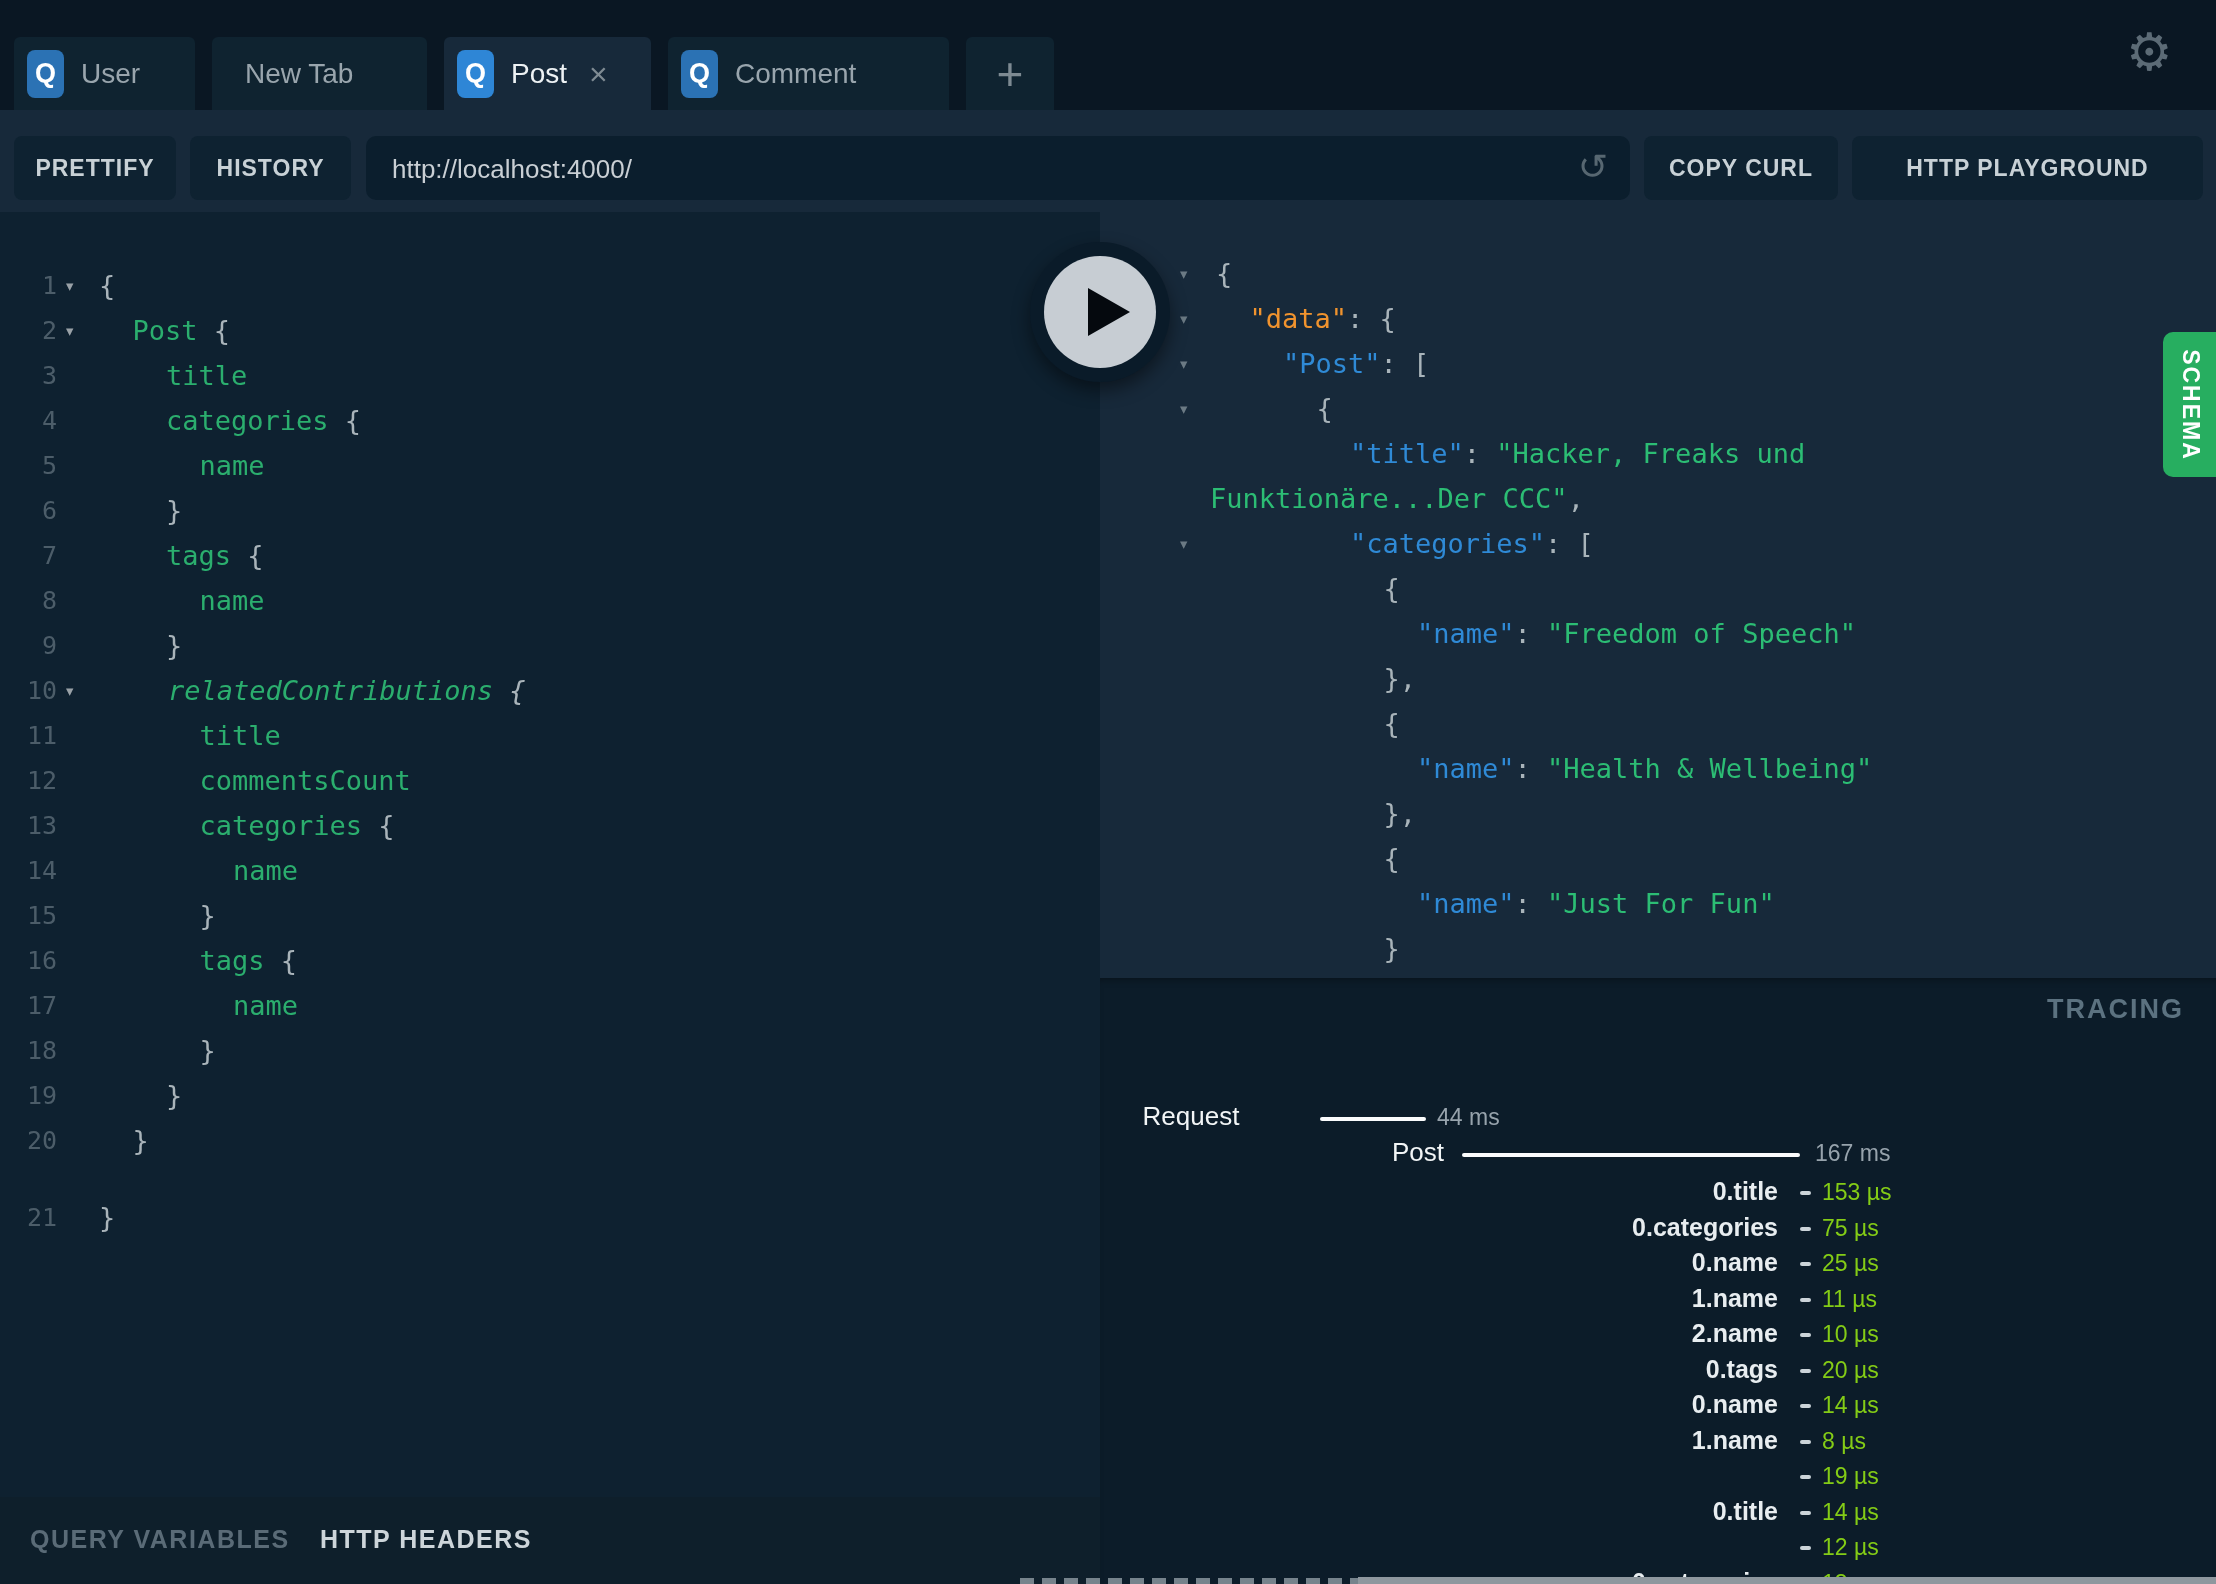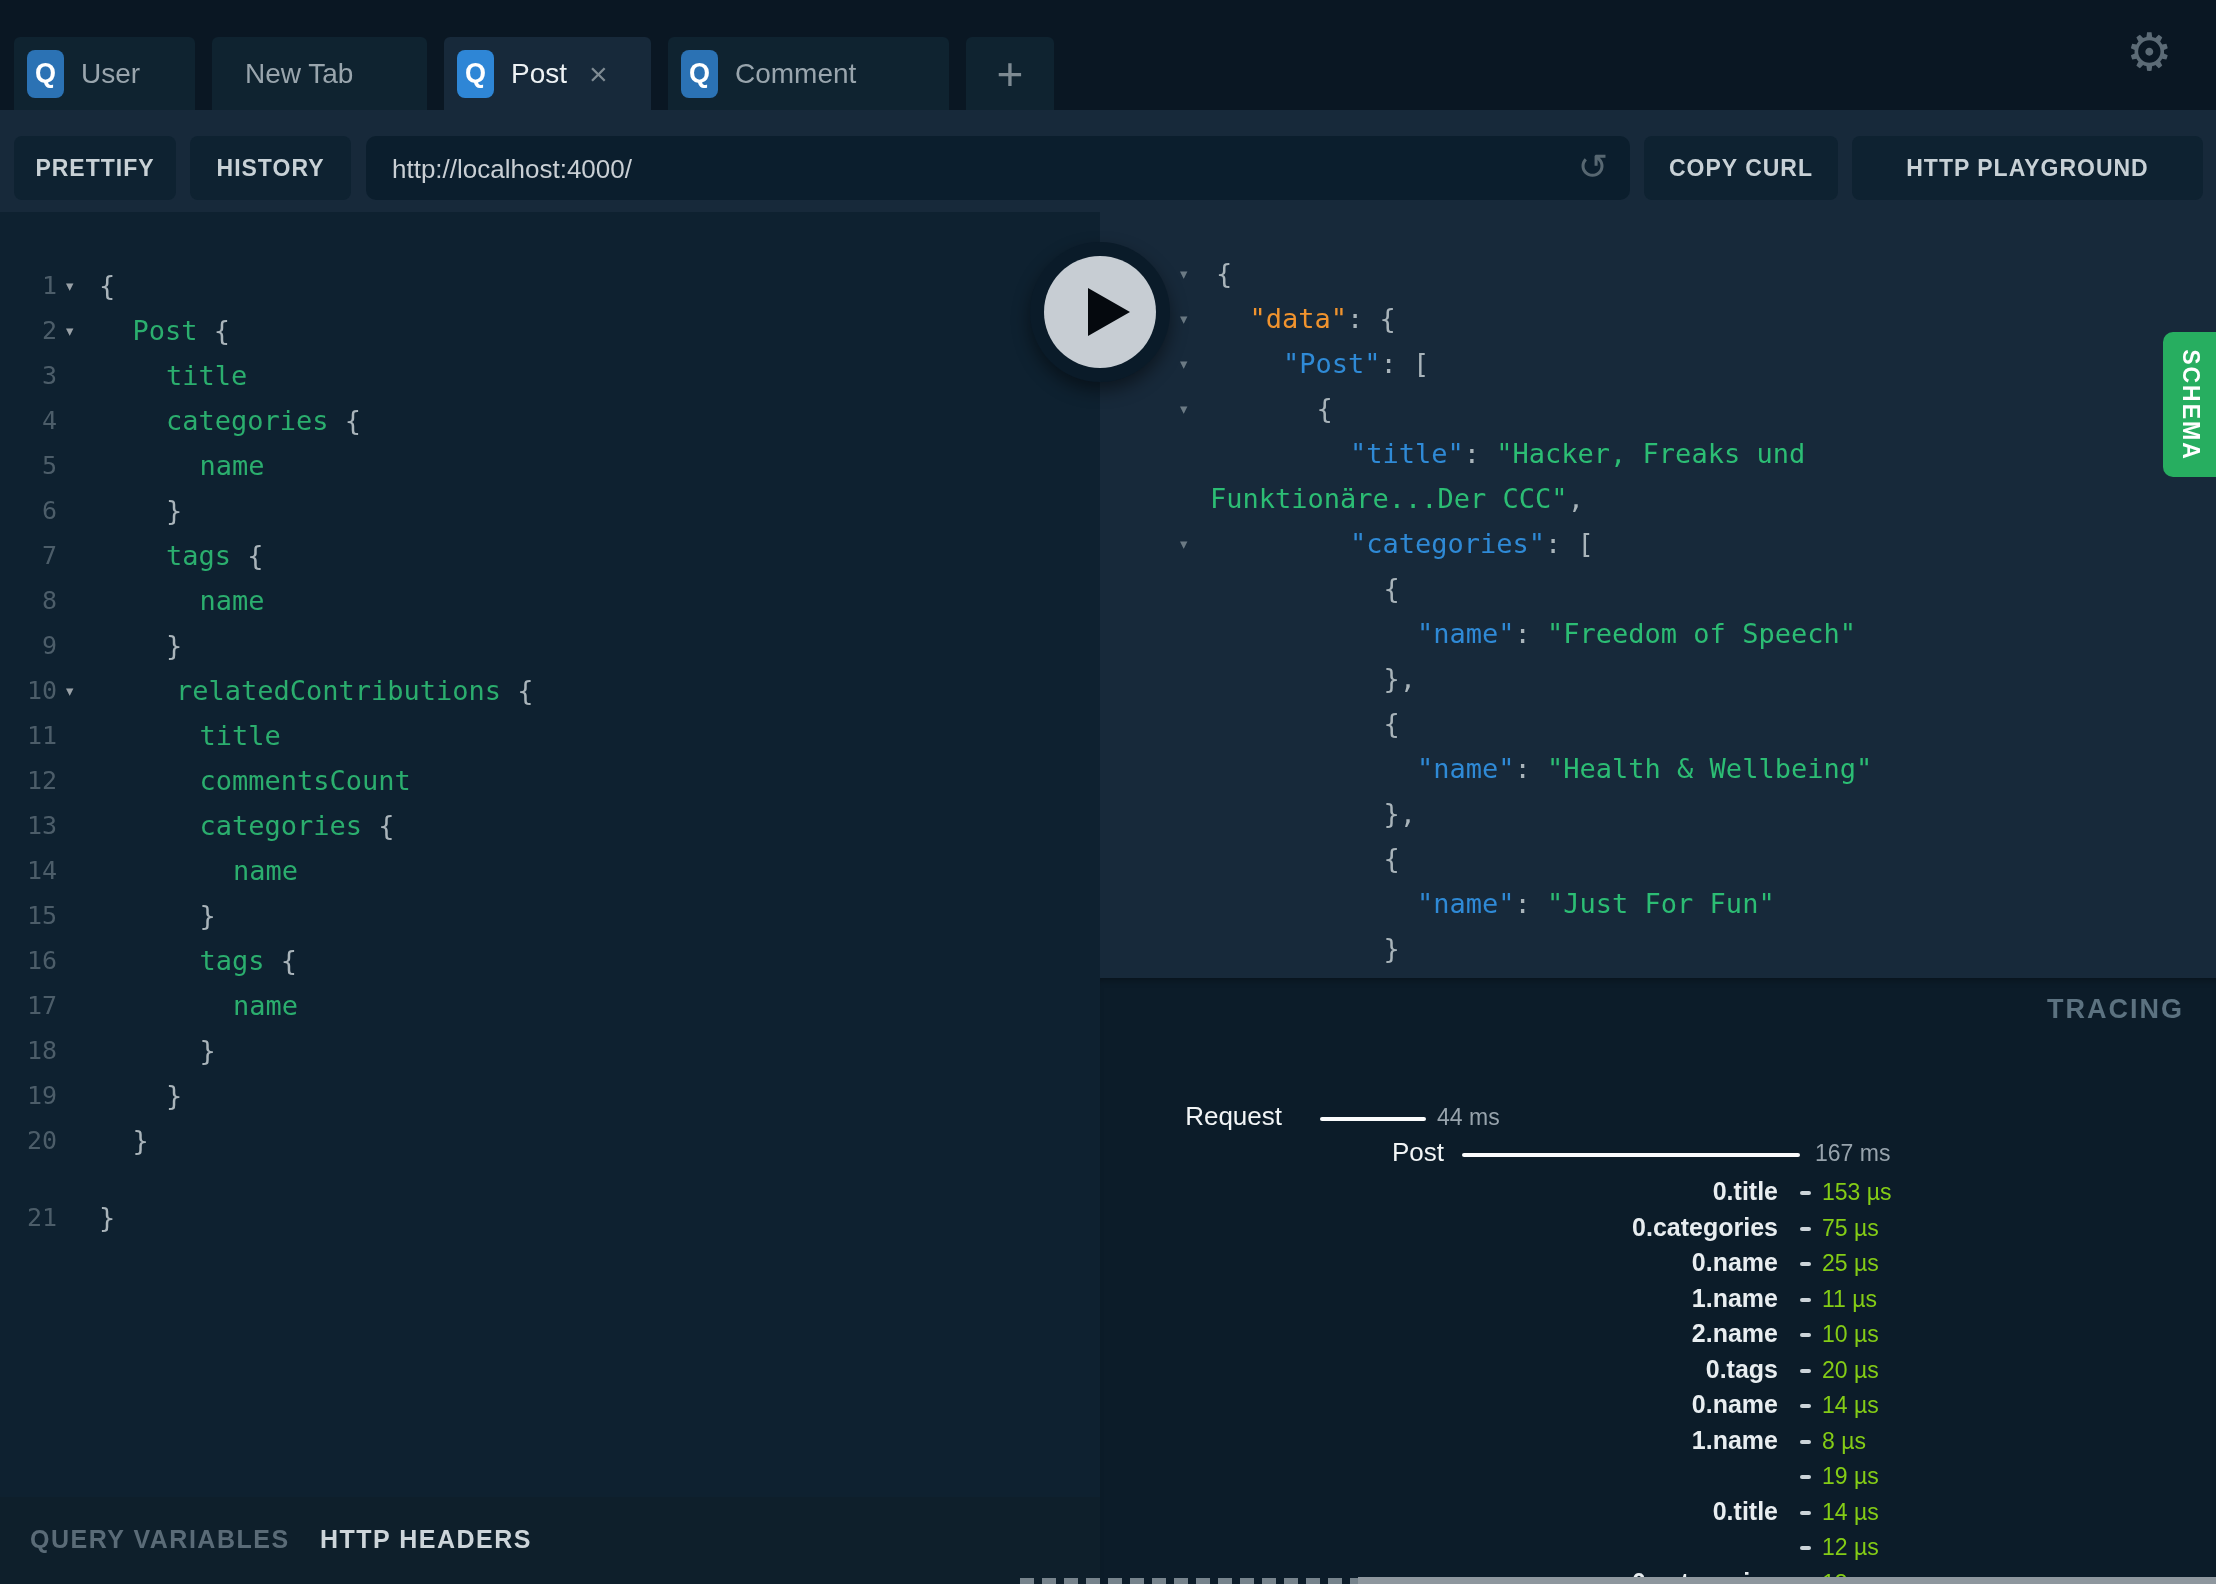--- a/index.html
+++ b/index.html
@@ -150,7 +150,7 @@
       <div class="eline" style="top: 320.5px;"><div class="lnum">7</div><div class="ecode" style="left: 166px;"><span class="tk-f">tags</span><span class="tk-p"> {</span></div></div>
       <div class="eline" style="top: 365.5px;"><div class="lnum">8</div><div class="ecode" style="left: 199.5px;"><span class="tk-f">name</span></div></div>
       <div class="eline" style="top: 410.5px;"><div class="lnum">9</div><div class="ecode" style="left: 166px;"><span class="tk-p">}</span></div></div>
-      <div class="eline" style="top: 455.5px;"><div class="lnum">10</div><div class="efold">▾</div><div class="ecode" style="left: 176px;"><span class="tk-f">relatedContributions</span><span class="tk-p"> {</span></div></div>
+      <div class="eline" style="top: 455.5px;"><div class="lnum">10</div><div class="efold">▾</div><div class="ecode" style="left: 168px; font-style: italic;"><span class="tk-f">relatedContributions</span><span class="tk-p"> {</span></div></div>
       <div class="eline" style="top: 500.5px;"><div class="lnum">11</div><div class="ecode" style="left: 199.5px;"><span class="tk-f">title</span></div></div>
       <div class="eline" style="top: 545.5px;"><div class="lnum">12</div><div class="ecode" style="left: 199.5px;"><span class="tk-f">commentsCount</span></div></div>
       <div class="eline" style="top: 590.5px;"><div class="lnum">13</div><div class="ecode" style="left: 199.5px;"><span class="tk-f">categories</span><span class="tk-p"> {</span></div></div>

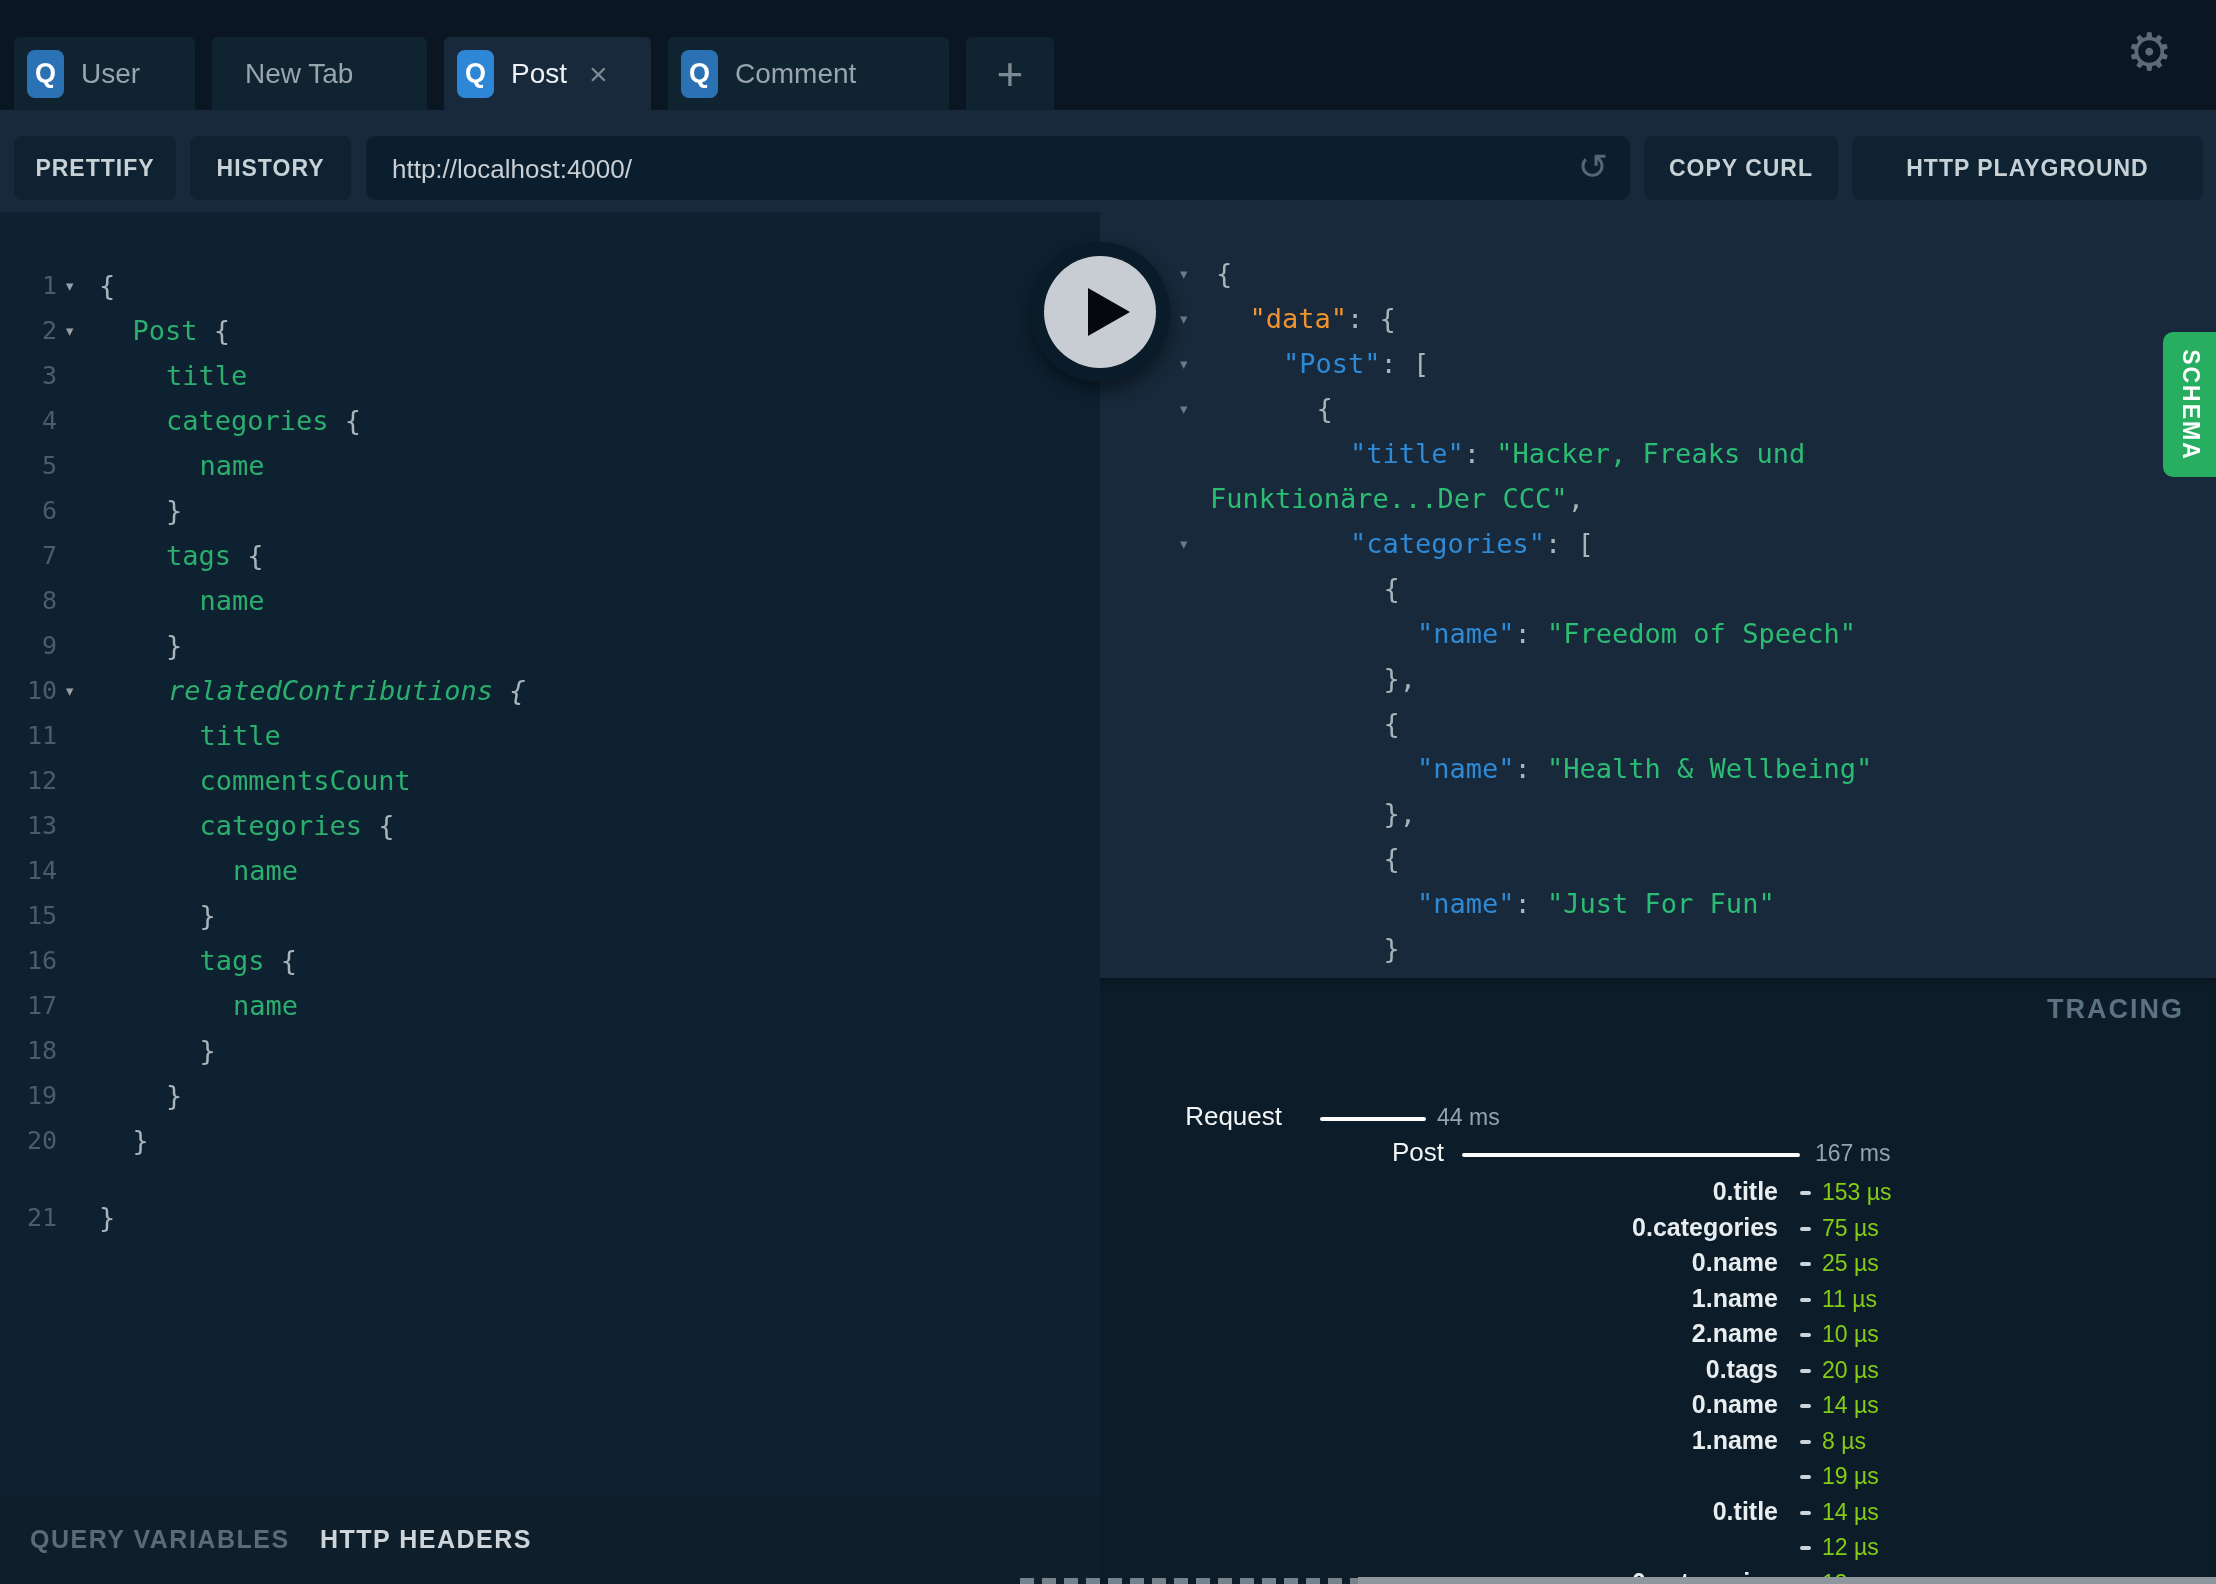--- a/index.html
+++ b/index.html
@@ -195,7 +195,7 @@
 
   <div class="tracing" id="tracing-host">
     <div class="tr-title">TRACING</div>
-  <div class="tr-label" style="left: 0px; width: 182px; top: 123px;">Request</div>
+  <div class="tr-label" style="left: 0px; width: 182px; top: 123px; text-align: center;">Request</div>
       <div class="tr-bar" style="left: 220px; width: 106px; top: 139px;"></div>
       <div class="tr-val" style="left: 337px; top: 126px;">44 ms</div>
       <div class="tr-label" style="left: 0px; width: 344px; top: 159px;">Post</div>

